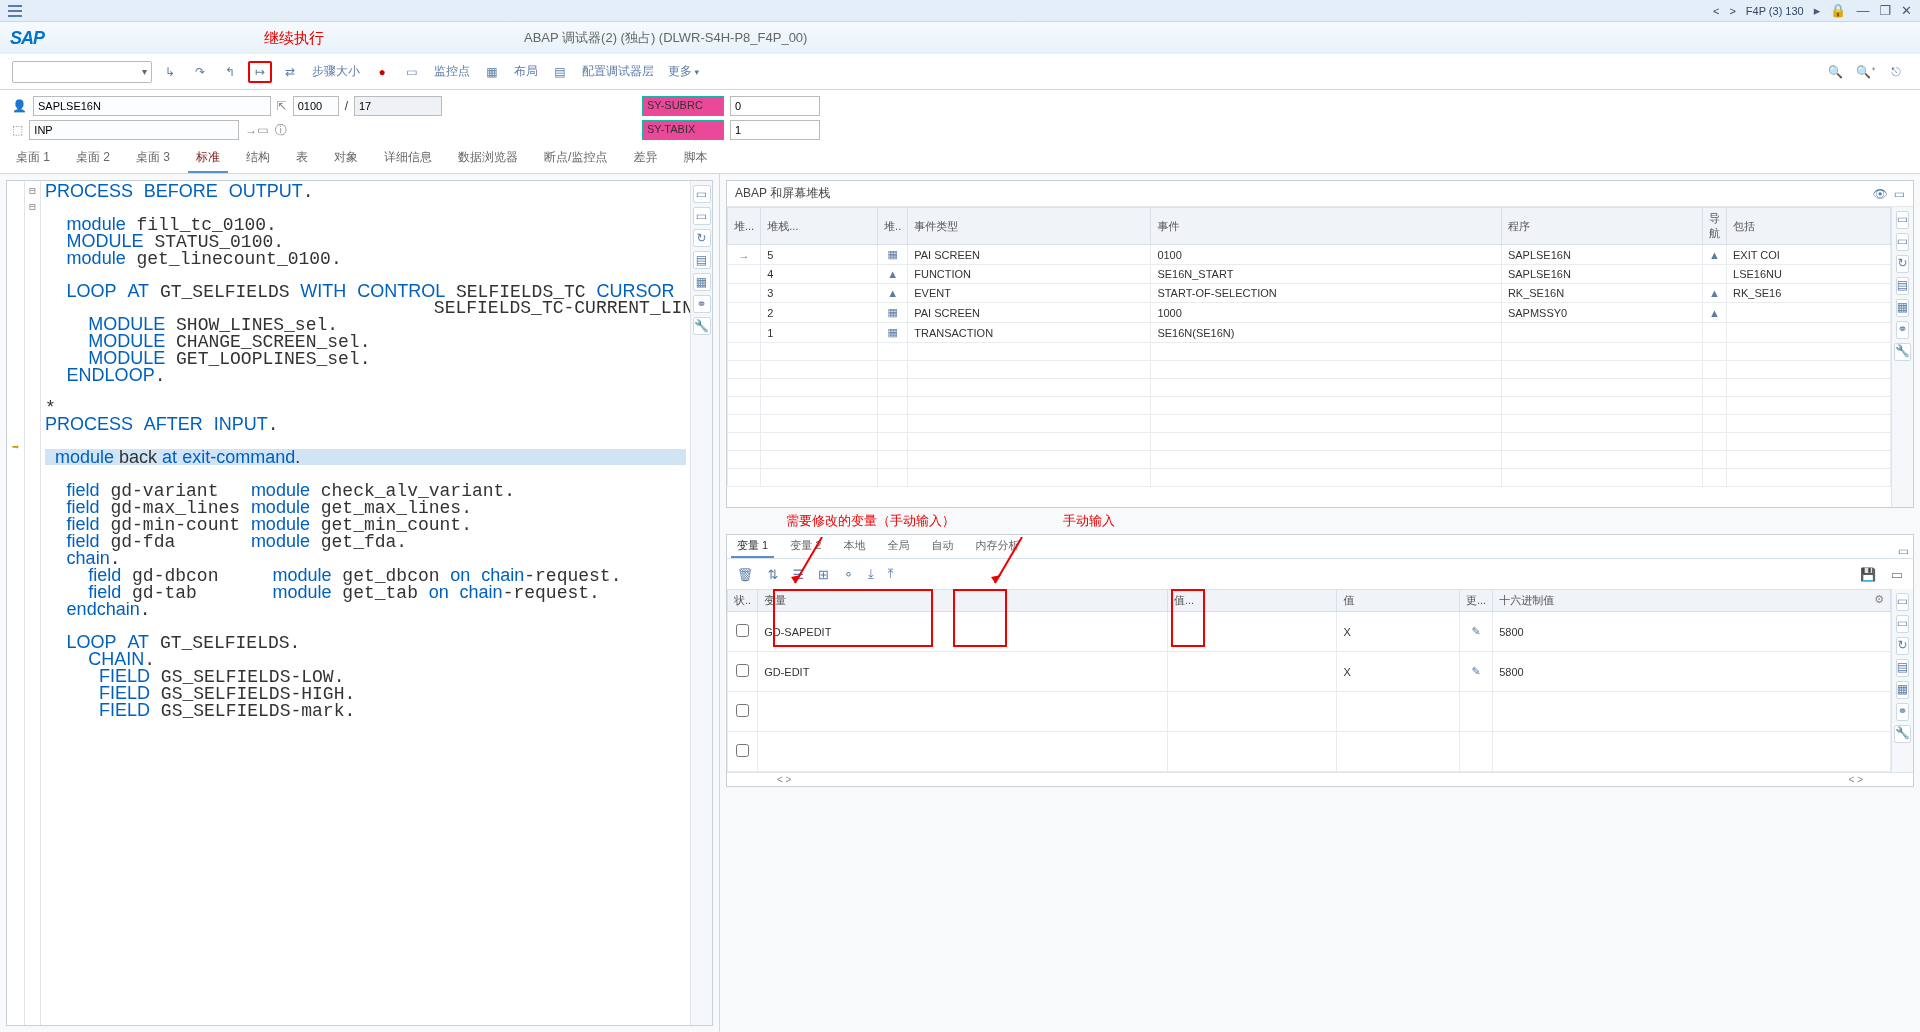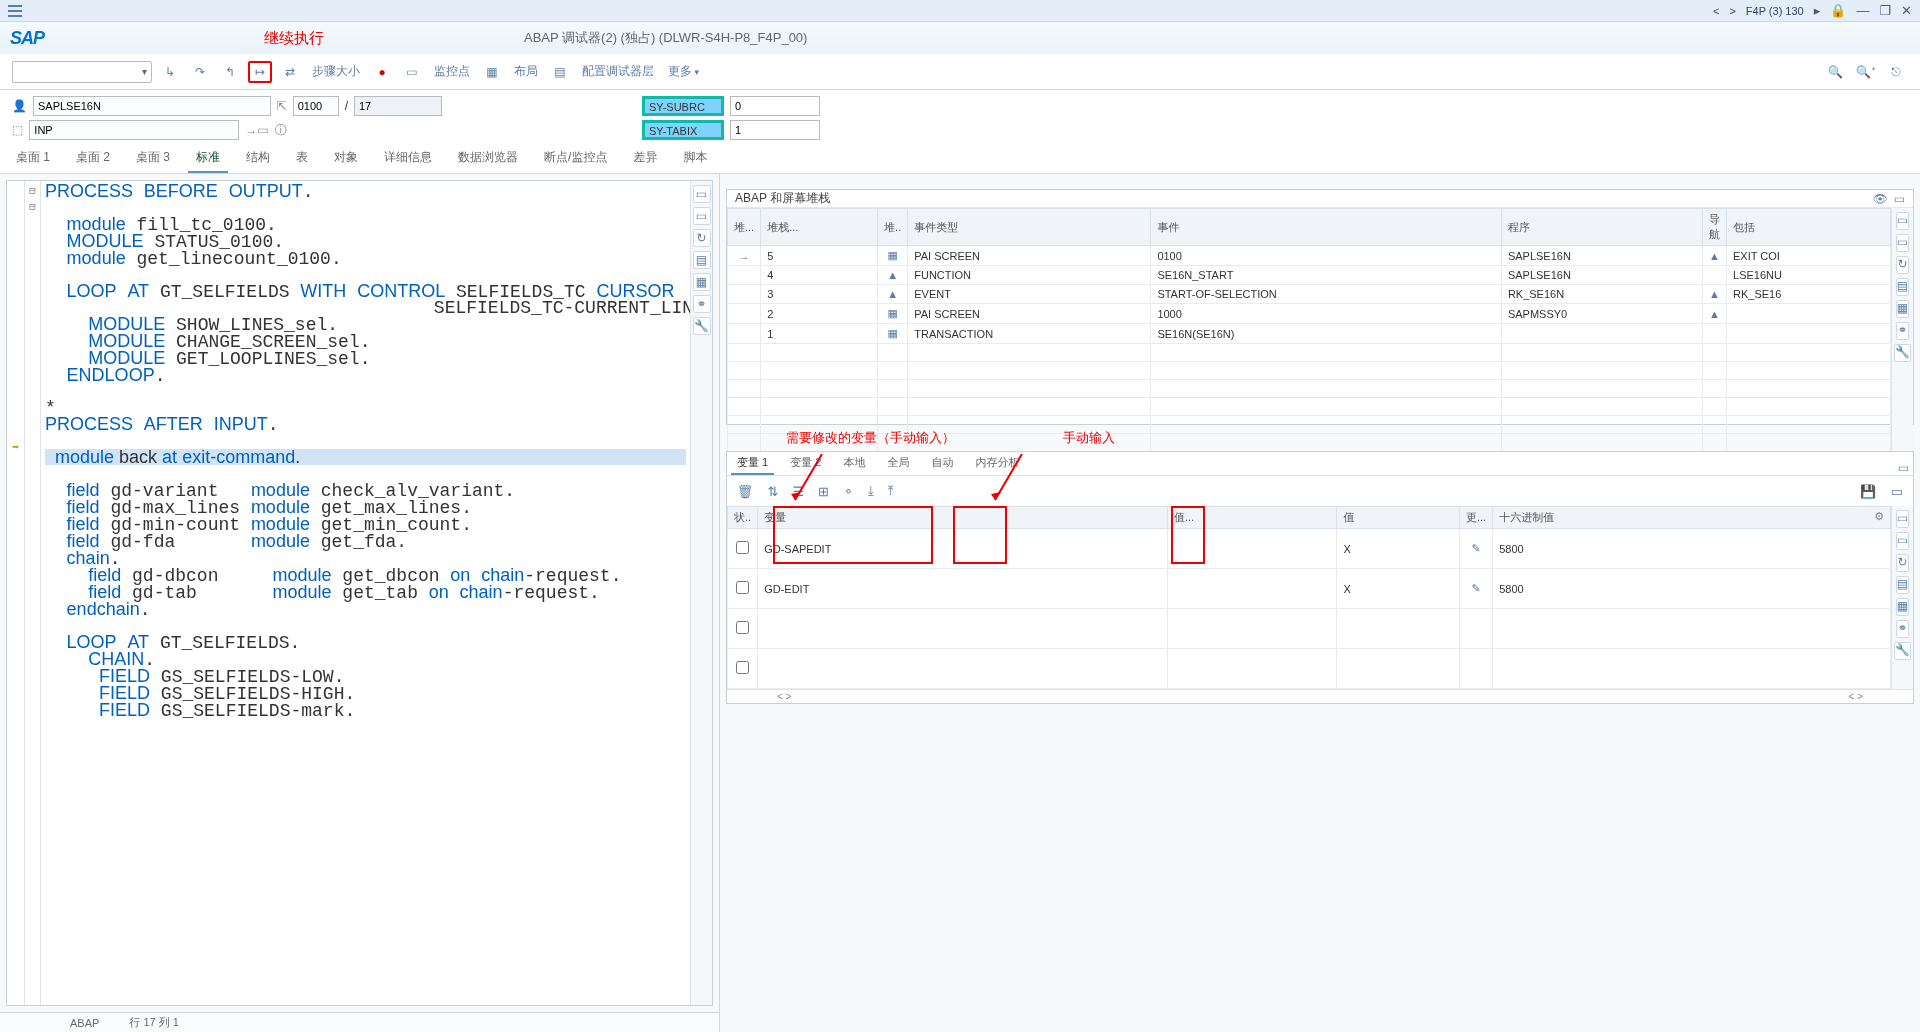--- a/index.html
+++ b/index.html
@@ -28,7 +28,7 @@
 .field-row input[readonly] { background:#eef2f6; }
 .ficon { color:#888; font-size:12px; }
 .field-group2 { display:flex; align-items:center; gap:6px; }
-.field-group2 .lbl { width:82px; height:20px; border:3px solid #14b8a6; padding:2px 4px; font-size:11px; background:#7dd3fc; }
+.field-group2 .lbl { width:82px; height:20px; border:1px solid #14b8a6; padding:2px 4px; font-size:11px; background:#ec4899; }
 .field-group2 input { width:90px; height:20px; border:1px solid #bbb; padding:0 4px; font-size:11px; }
 .tabs { height:28px; border-bottom:1px solid #d0d8e0; display:flex; align-items:flex-end; padding:0 8px; gap:10px; }
 .tab { padding:5px 8px; color:#666; font-size:12px; cursor:pointer; border-bottom:2px solid transparent; }

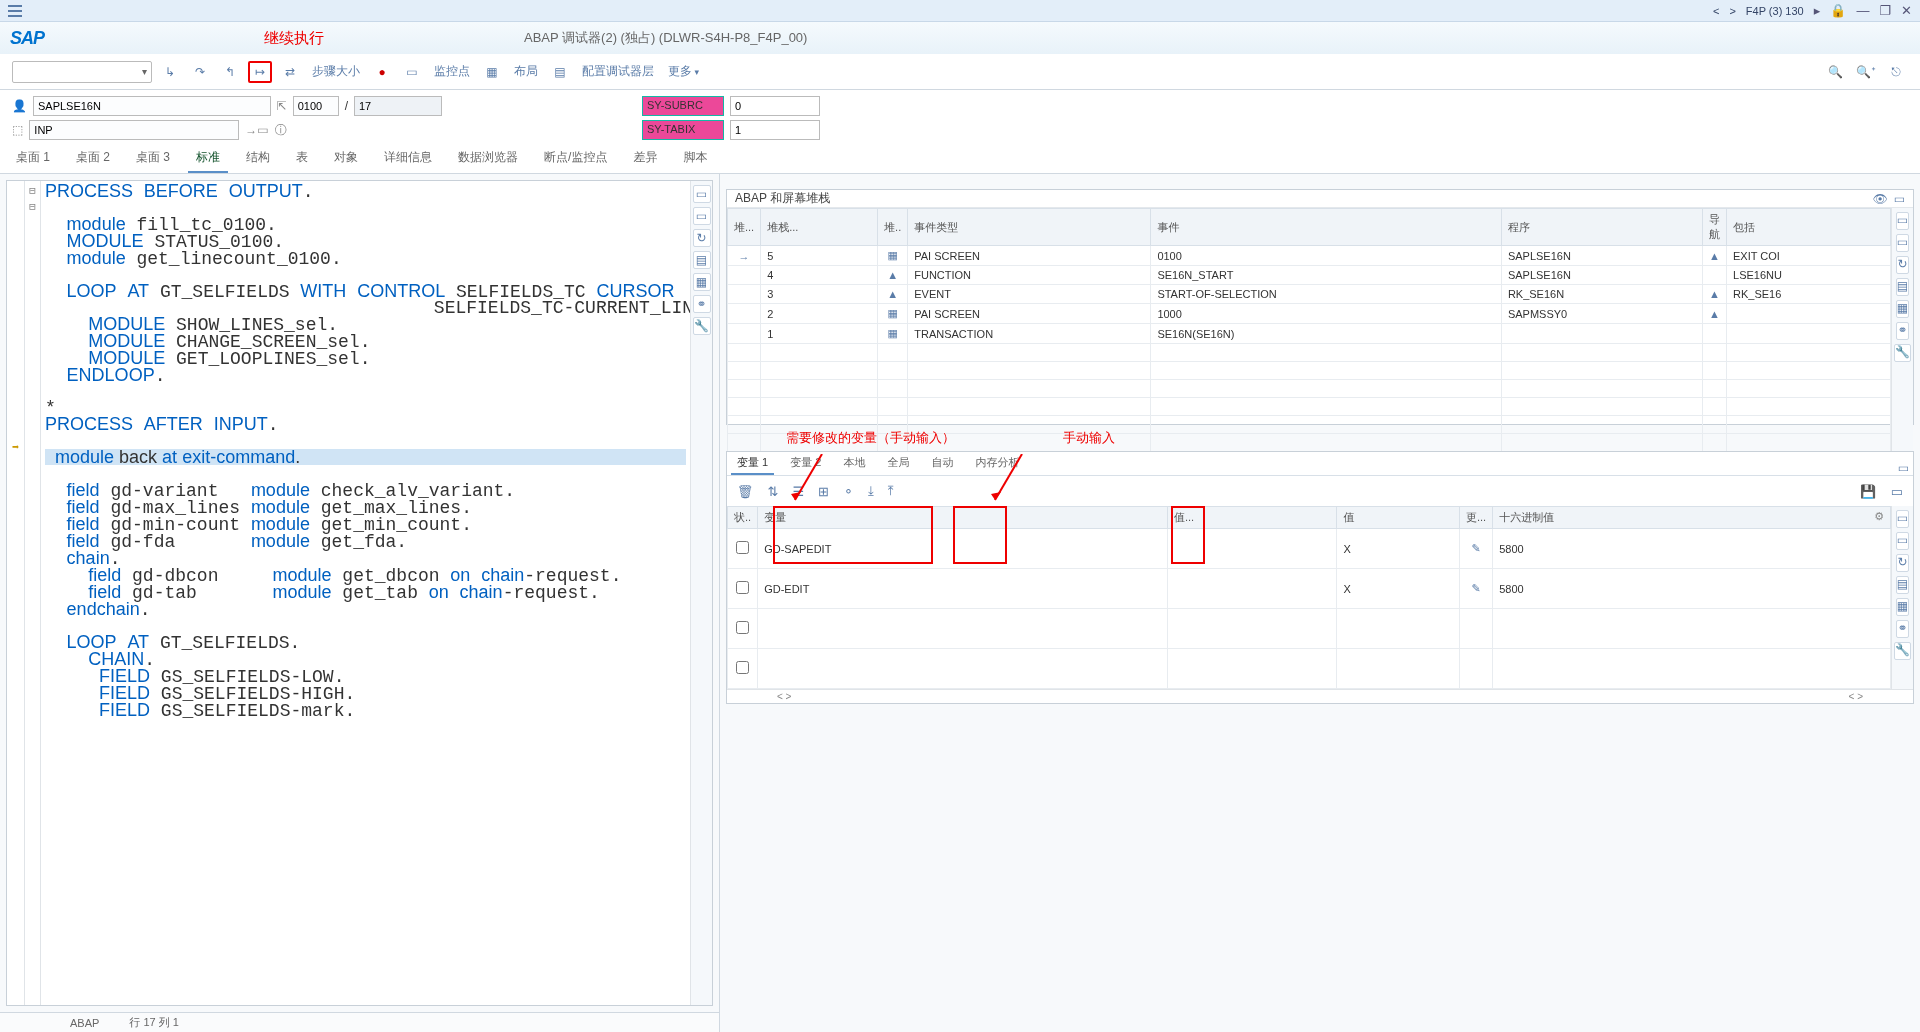--- a/index.html
+++ b/index.html
@@ -32,7 +32,7 @@
 .field-group2 input { width:90px; height:20px; border:1px solid #bbb; padding:0 4px; font-size:11px; }
 .tabs { height:28px; border-bottom:1px solid #d0d8e0; display:flex; align-items:flex-end; padding:0 8px; gap:10px; }
 .tab { padding:5px 8px; color:#666; font-size:12px; cursor:pointer; border-bottom:2px solid transparent; }
-.tab.active { color:#14532d; border-bottom-color:#5a8fc8; }
+.tab.active { color:#7f1d1d; border-bottom-color:#5a8fc8; }
 .main { display:flex; height:calc(100vh - 174px); background:#f7f9fb; }
 .left-pane { width:720px; display:flex; flex-direction:column; border-right:1px solid #d0d8e0; }
 .code-wrap { flex:1; display:flex; background:#fff; margin:6px; border:1px solid #c8d0d8; overflow:hidden; position:relative; }

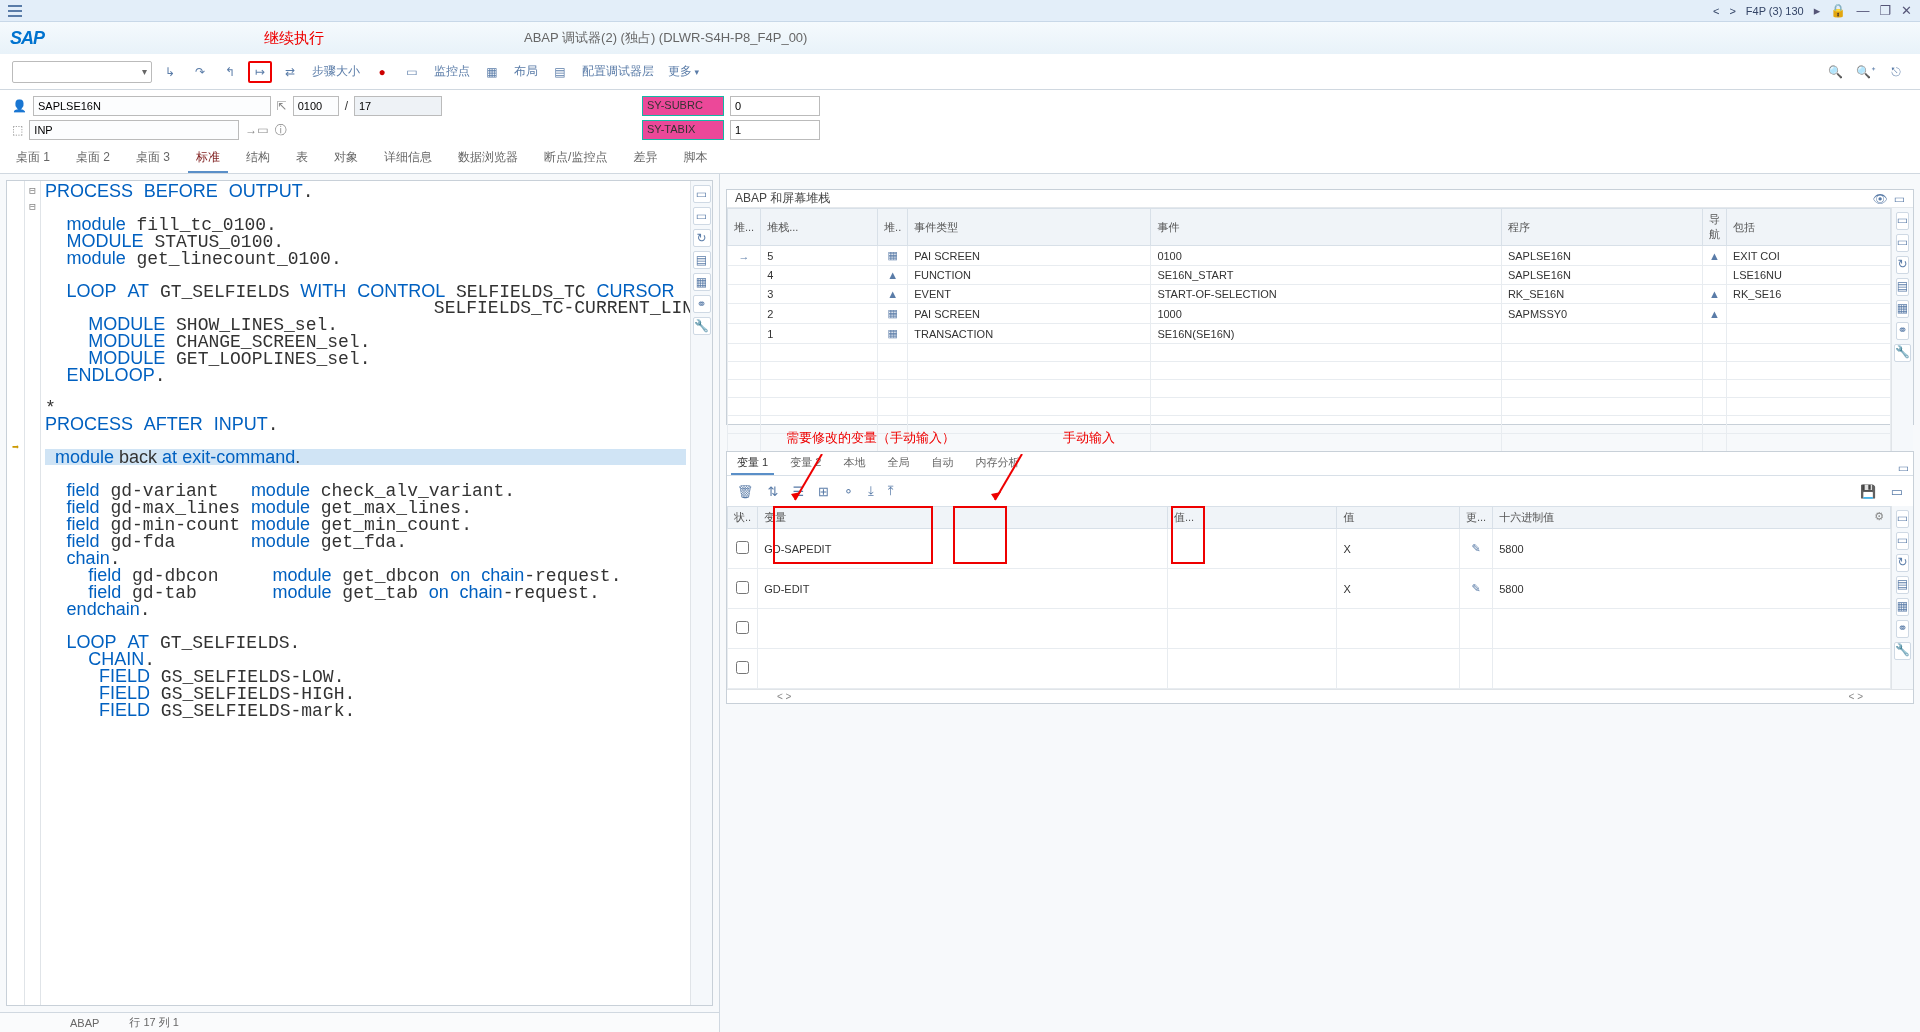--- a/index.html
+++ b/index.html
@@ -54,7 +54,7 @@
 .stack-tbl th { background:#f0f4f8; border:1px solid #d8e0e8; padding:3px 6px; text-align:left; font-weight:normal; color:#555; }
 .stack-tbl td { border:1px solid #e8ecf0; padding:3px 6px; height:18px; }
 .stack-tbl td.ic { color:#5a7ca8; text-align:center; width:22px; }
-.stack-panel { height:236px; display:flex;margin-top:9px; }
+.stack-panel { height:328px; display:flex; }
 .stack-side { width:22px; background:#f5f8fb; border-left:1px solid #e0e4e8; display:flex; flex-direction:column; align-items:center; gap:4px; padding:4px 0; }
 .stack-side span { color:#5a7ca8; font-size:12px; cursor:pointer; height:18px; }
 .stack-body { flex:1; overflow:auto; }

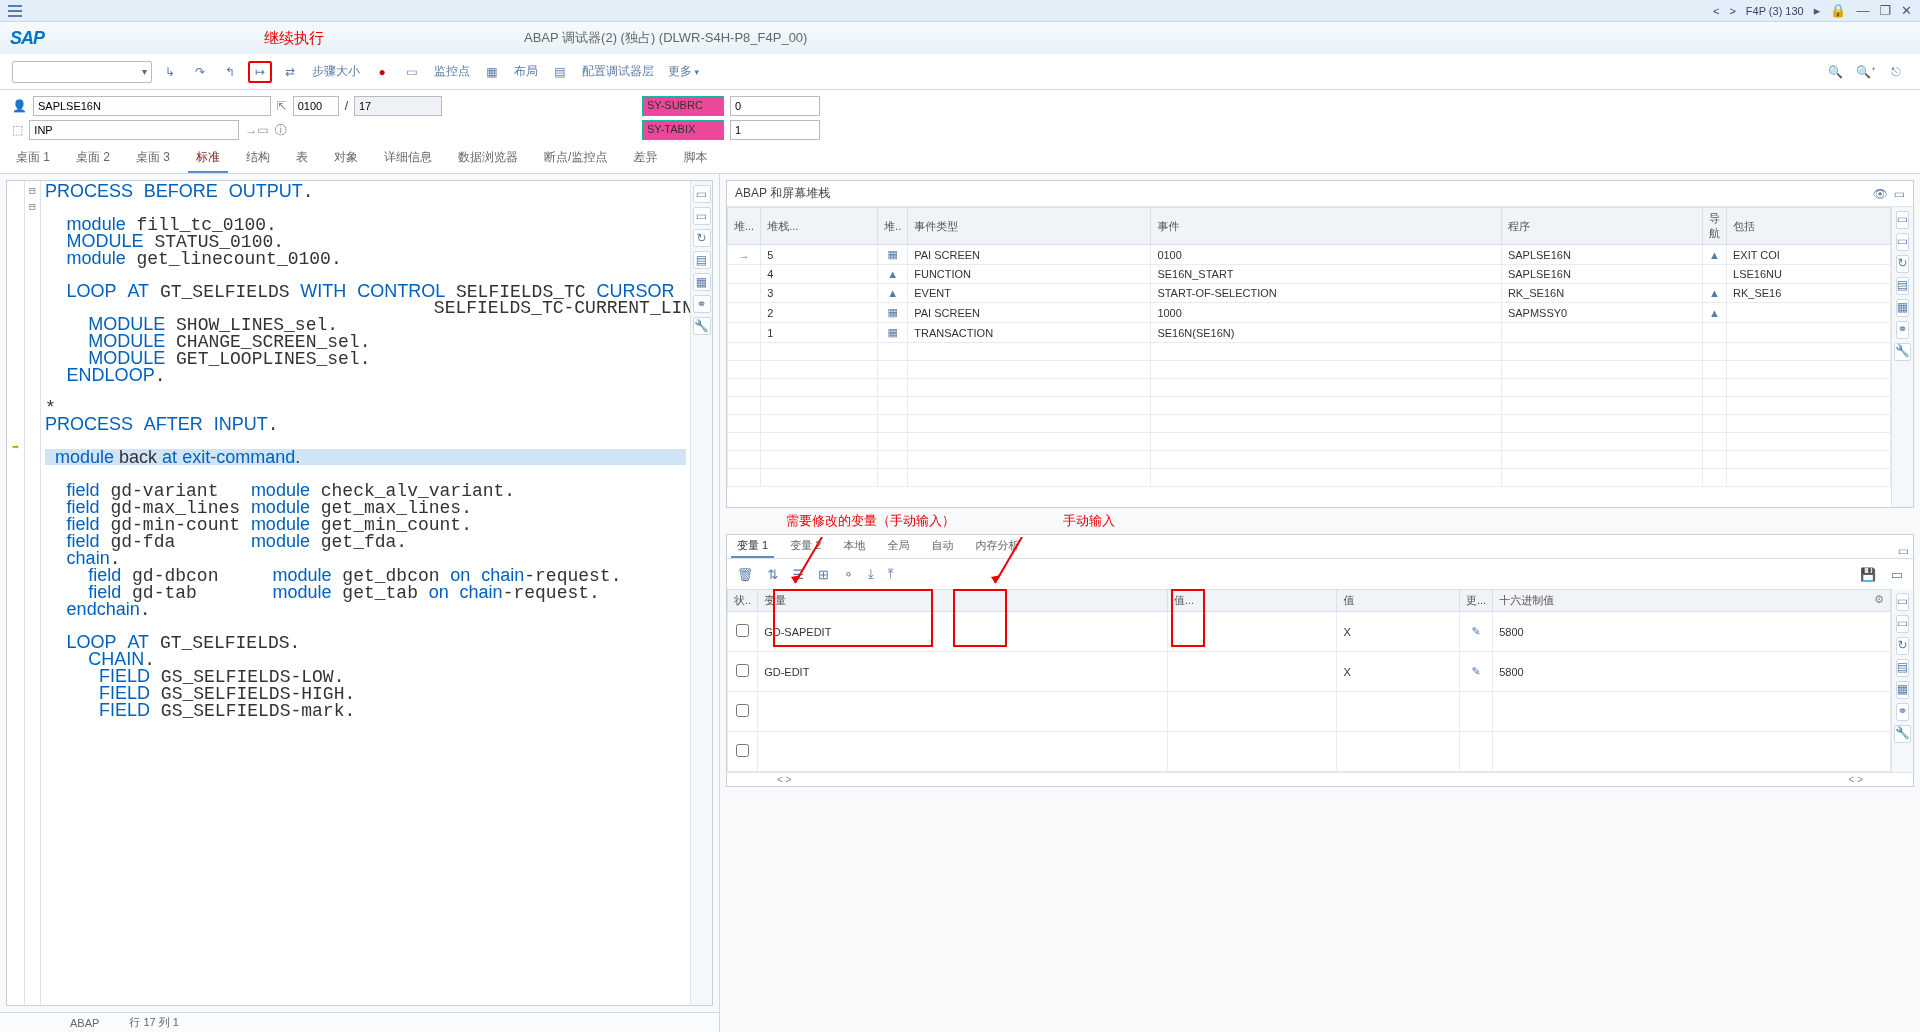--- a/index.html
+++ b/index.html
@@ -284,12 +284,6 @@
         <span>🔧</span>
       </div>
     </div>
-    <div class="status-line">
-      <span></span>
-        <span></span>
-      <span>ABAP</span>
-      <span>行 17 列  1</span>
-    </div>
   </div>
 
   <div class="right-pane">

